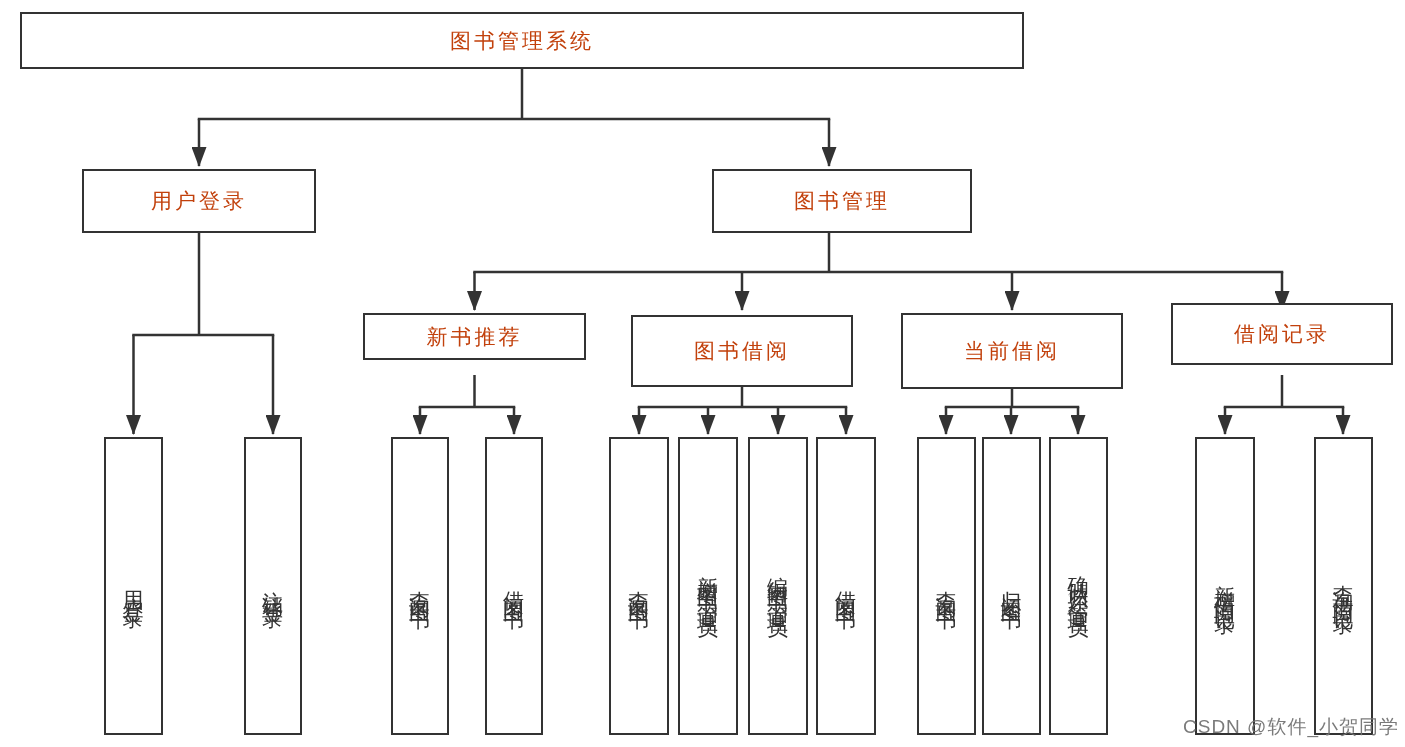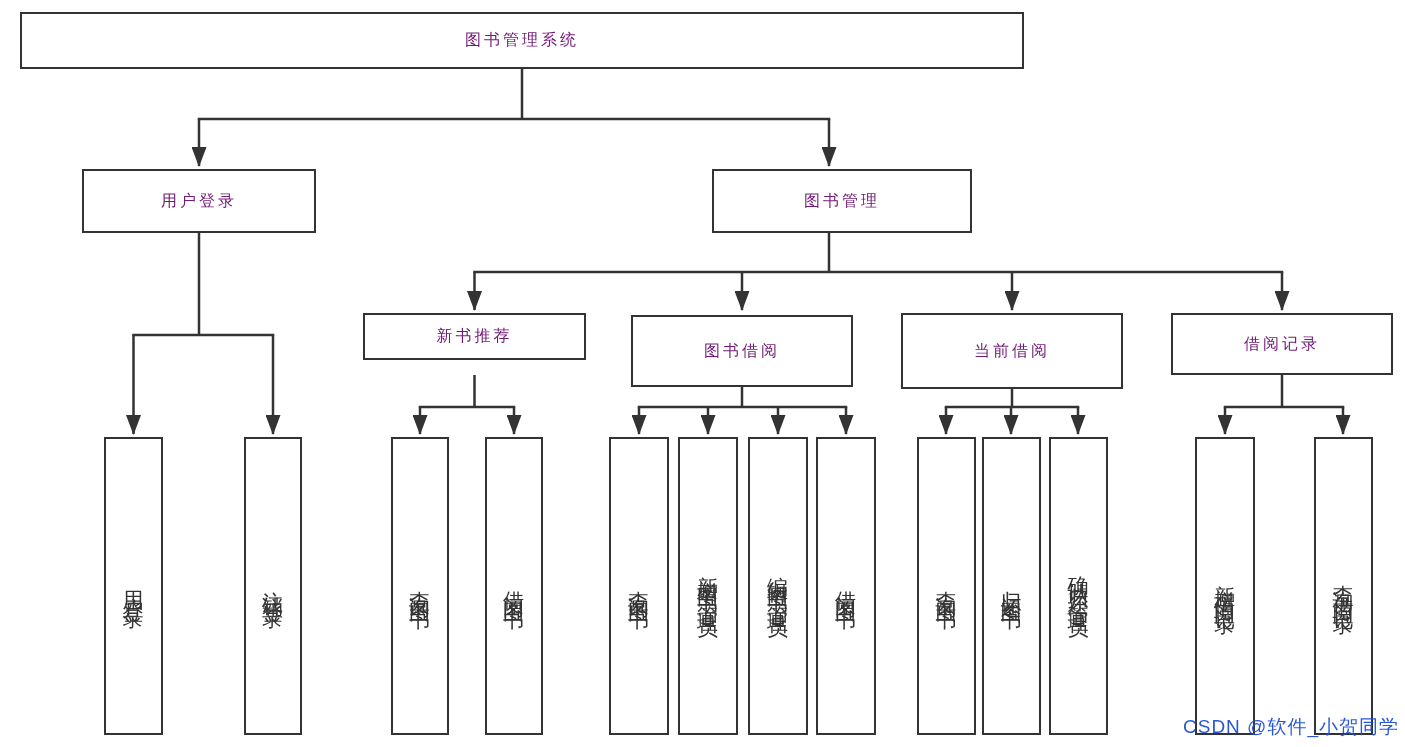--- a/index.html
+++ b/index.html
@@ -14,7 +14,7 @@
     border:2.5px solid #333333;z-index:1;
     display:flex;align-items:center;justify-content:center;
   }
-  .hlabel{font-size:16px;letter-spacing:3px;white-space:nowrap;color:#701a75;}
+  .hlabel{font-size:21px;letter-spacing:3px;white-space:nowrap;color:#c2410c;}
   .leaf{top:437px;height:298px;}
   .vtext{
     writing-mode:vertical-rl;text-orientation:mixed;

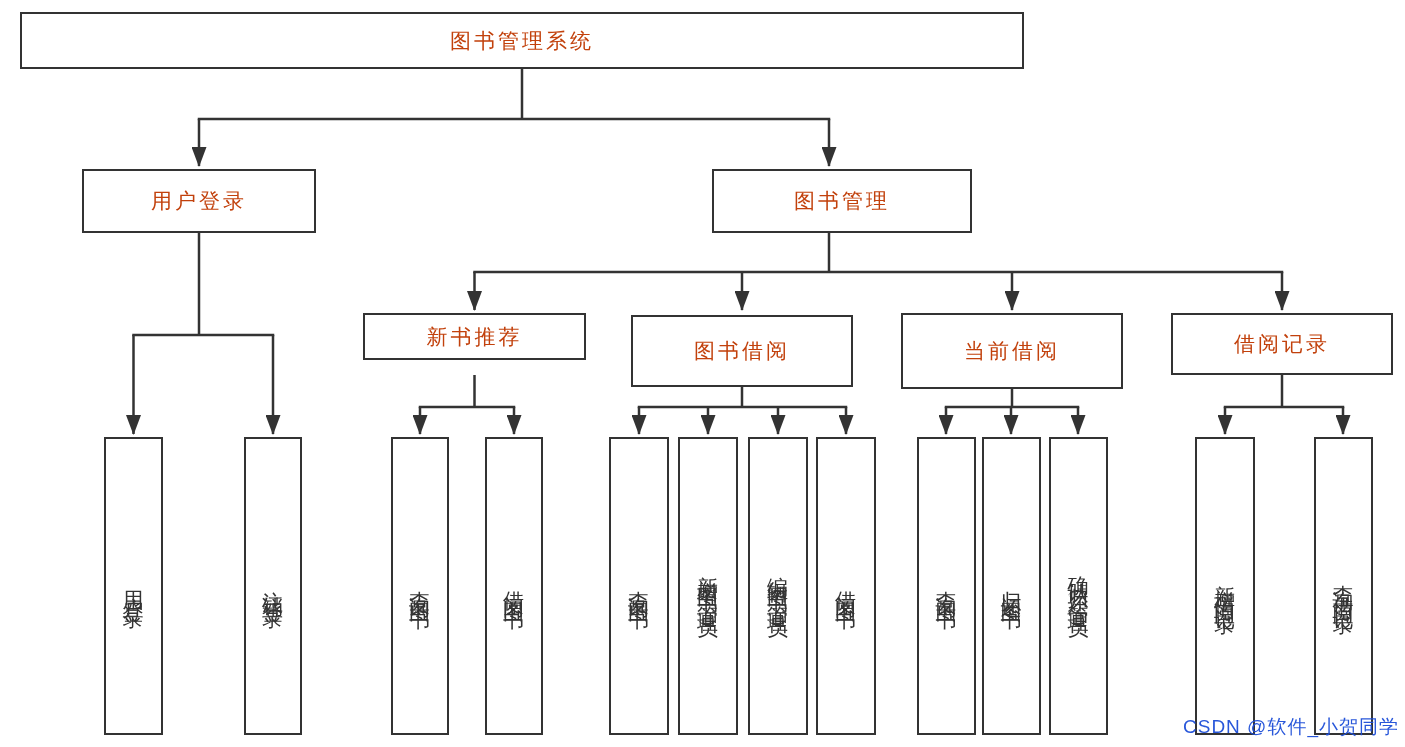--- a/index.html
+++ b/index.html
@@ -112,7 +112,7 @@
   <div class="box" style="left:901px;top:313px;width:222px;height:76px">
     <span class="hlabel">当前借阅</span>
   </div>
-  <div class="box" style="left:1171px;top:313px;width:222px;height:62px">
+  <div class="box" style="left:1171px;top:303px;width:222px;height:62px">
     <span class="hlabel">借阅记录</span>
   </div>
 

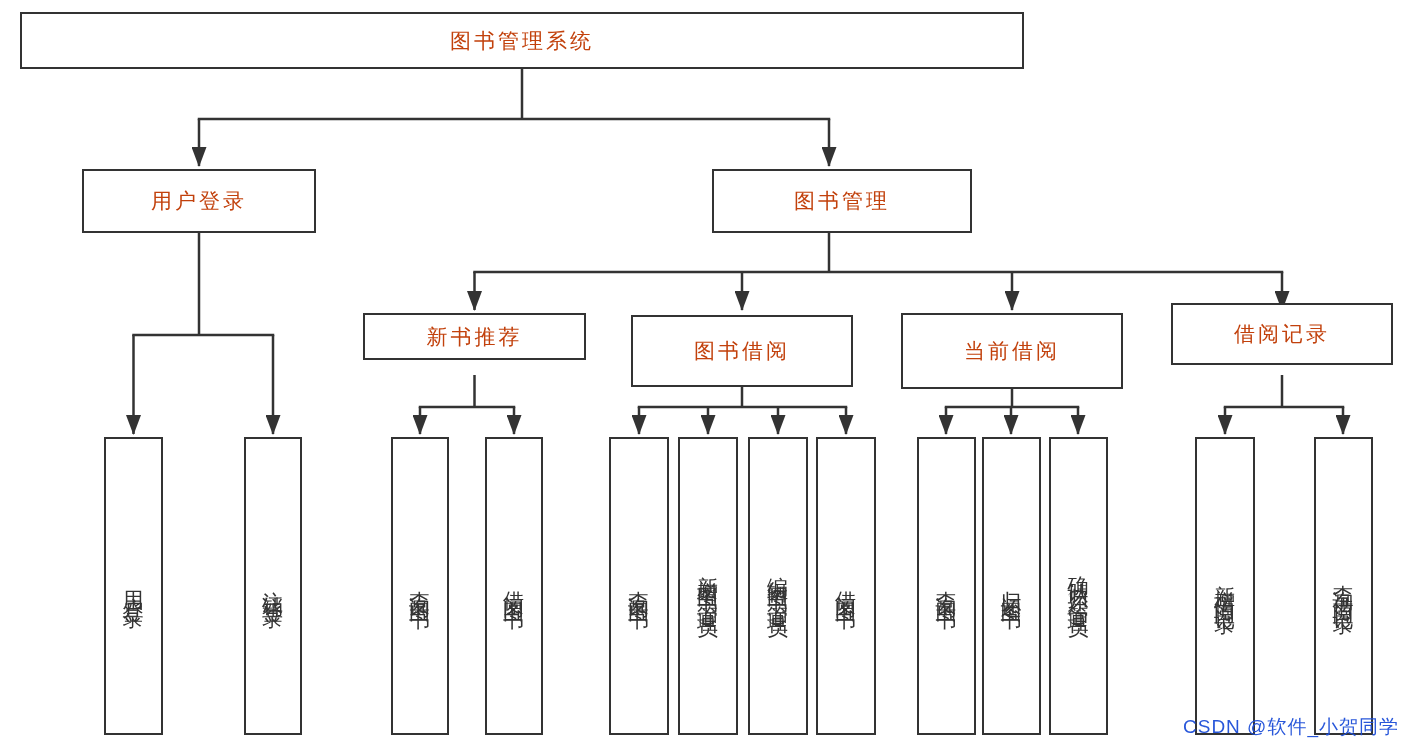--- a/index.html
+++ b/index.html
@@ -22,7 +22,7 @@
   }
   .watermark{
     position:absolute;left:1183px;top:714px;z-index:5;
-    font-size:19px;color:#1d4ed8;opacity:0.95;white-space:nowrap;letter-spacing:1px;
+    font-size:19px;color:#737373;opacity:0.95;white-space:nowrap;letter-spacing:1px;
   }
 </style>
 </head>

